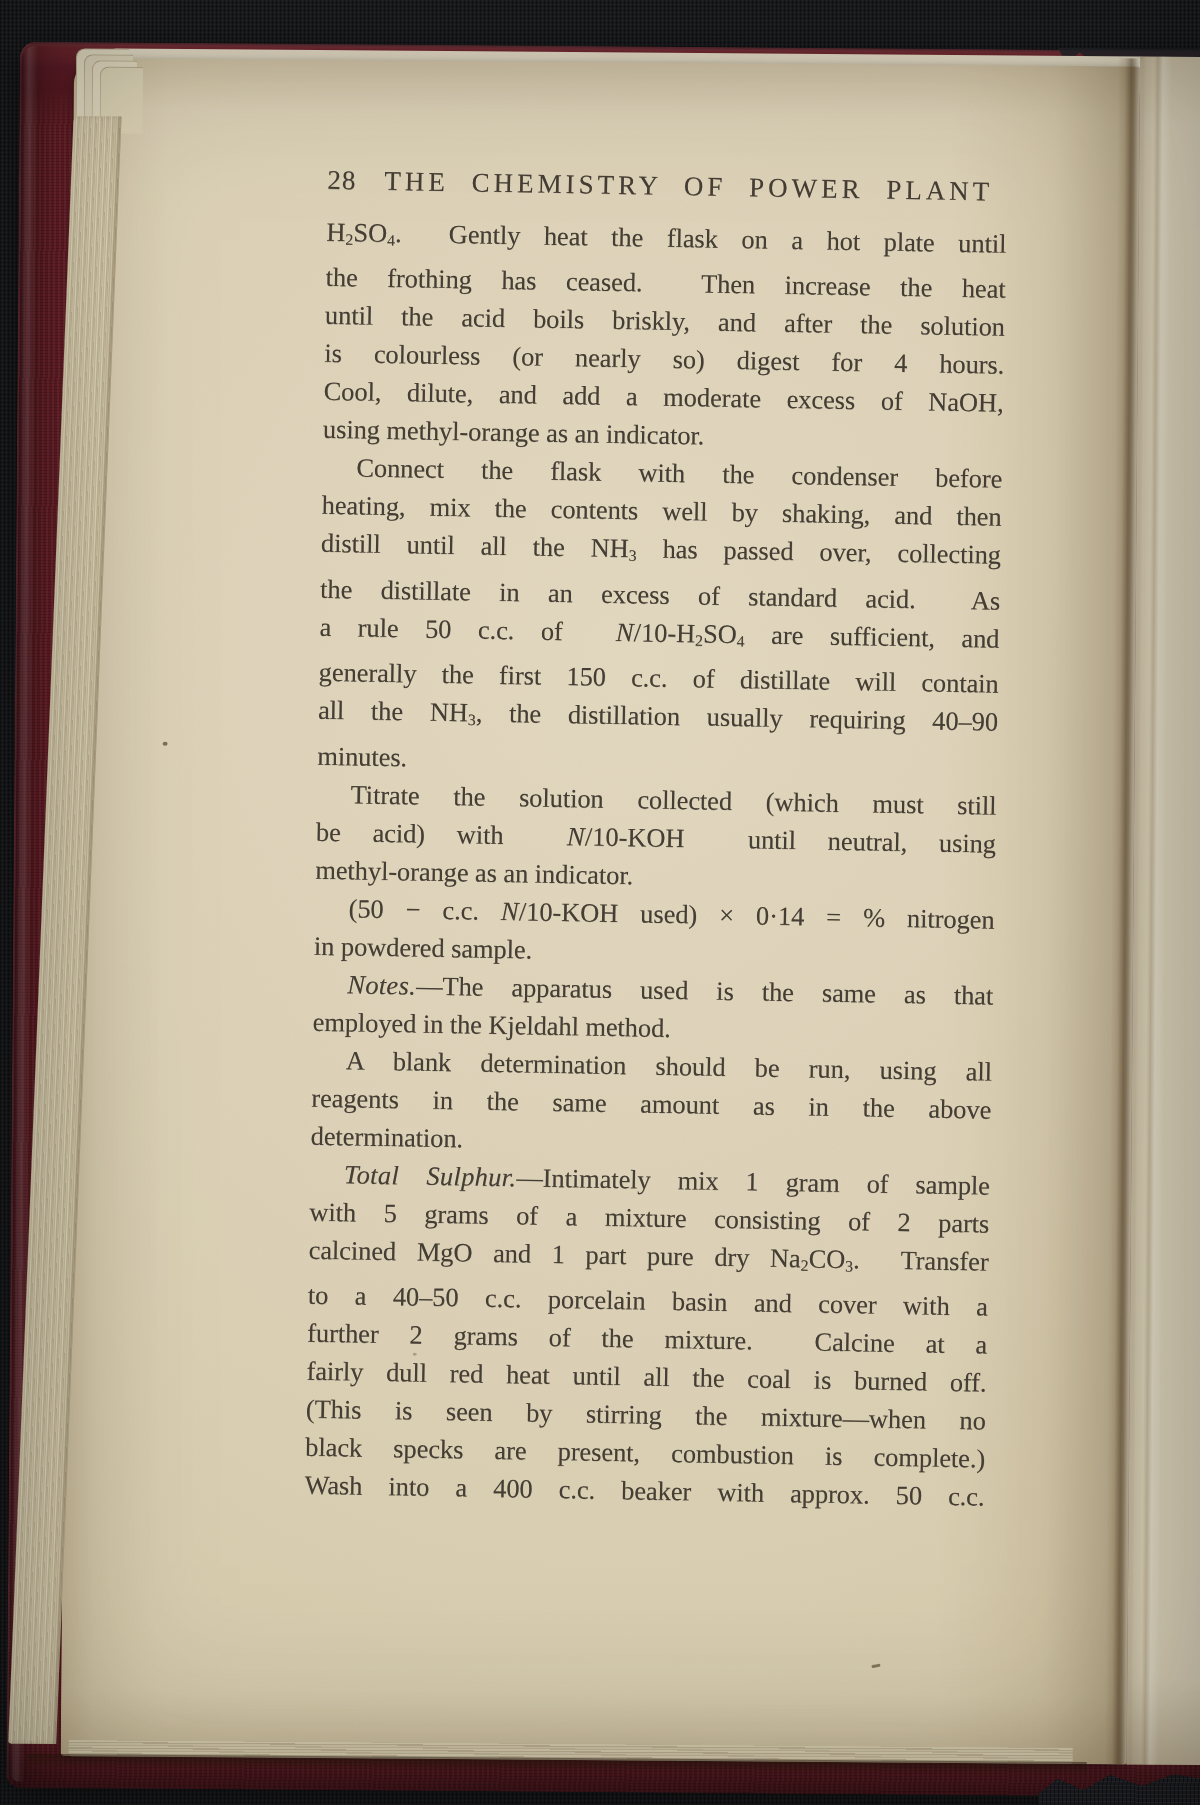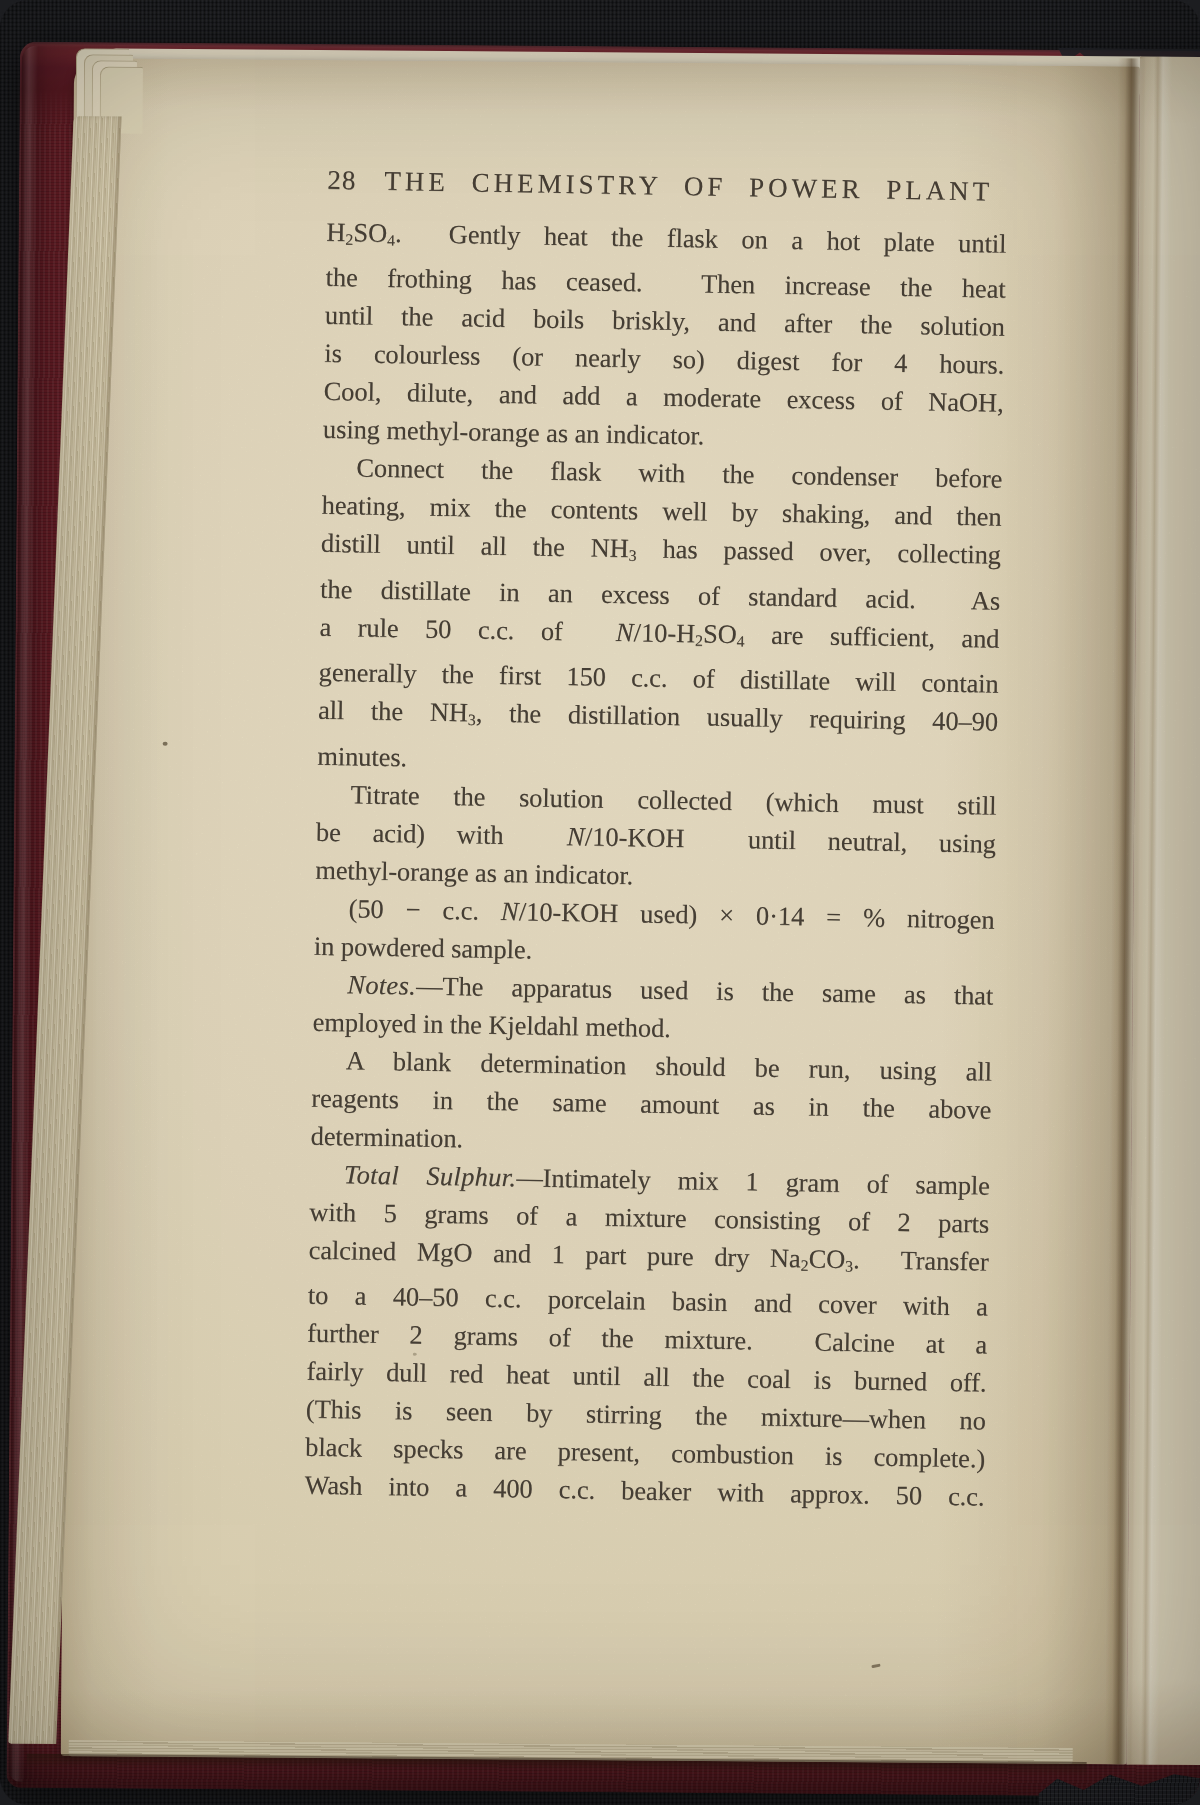--- a/index.html
+++ b/index.html
@@ -19,7 +19,6 @@
       repeating-linear-gradient(90deg, rgba(0,0,0,.45) 0 1px, transparent 1px 4px),
       repeating-linear-gradient(90deg, rgba(255,255,255,.035) 2px 3px, transparent 3px 4px),
       repeating-linear-gradient(0deg, rgba(0,0,0,.25) 2px 3px, transparent 3px 4px);
-    border-radius: 28px;
   }
   .book { position: absolute; left: 0; top: 0; width: 1240px; height: 1805px;
           transform: rotate(0.45deg); transform-origin: 60px 60px; }

